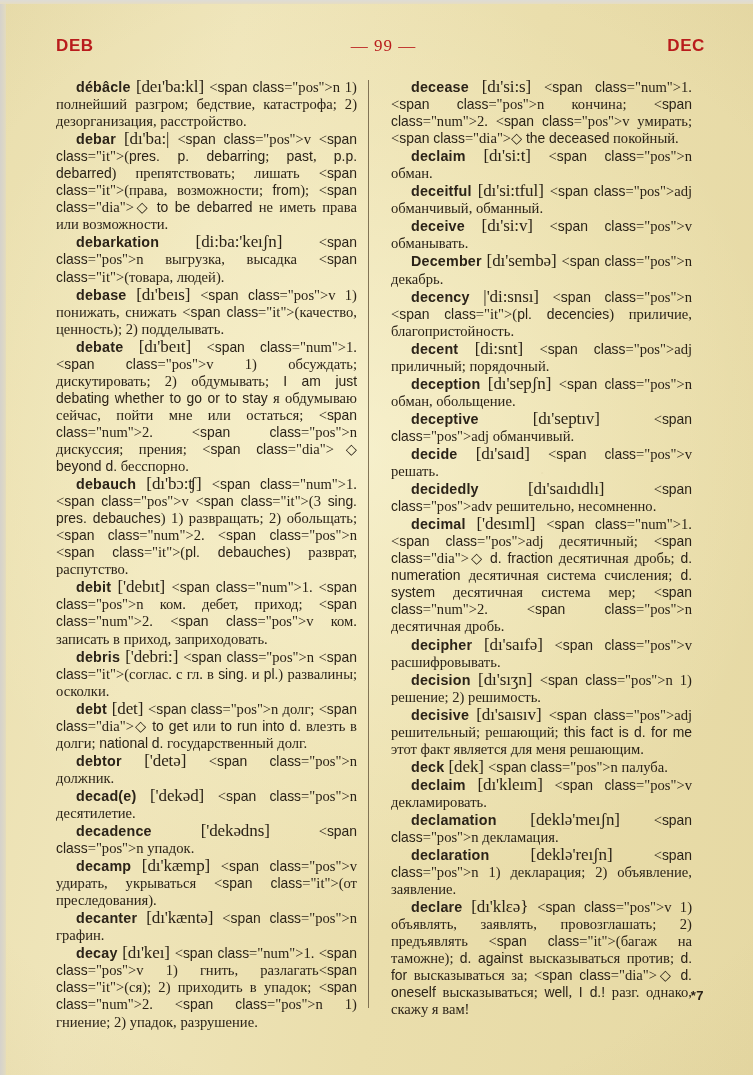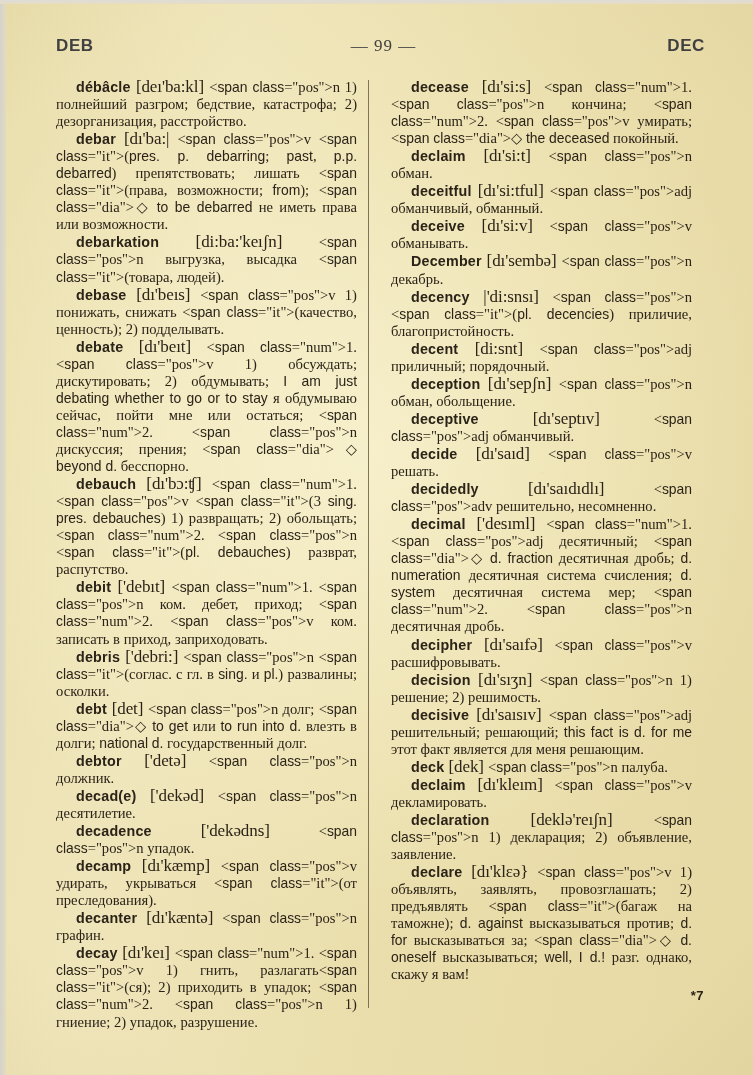--- a/index.html
+++ b/index.html
@@ -55,7 +55,7 @@
     font-weight: bold;
     font-size: 17px;
     letter-spacing: 0.6px;
-    color: #404040;
+    color: #b91c1c;
   }
   #running-head .folio {
     font-family: "Liberation Serif", serif;

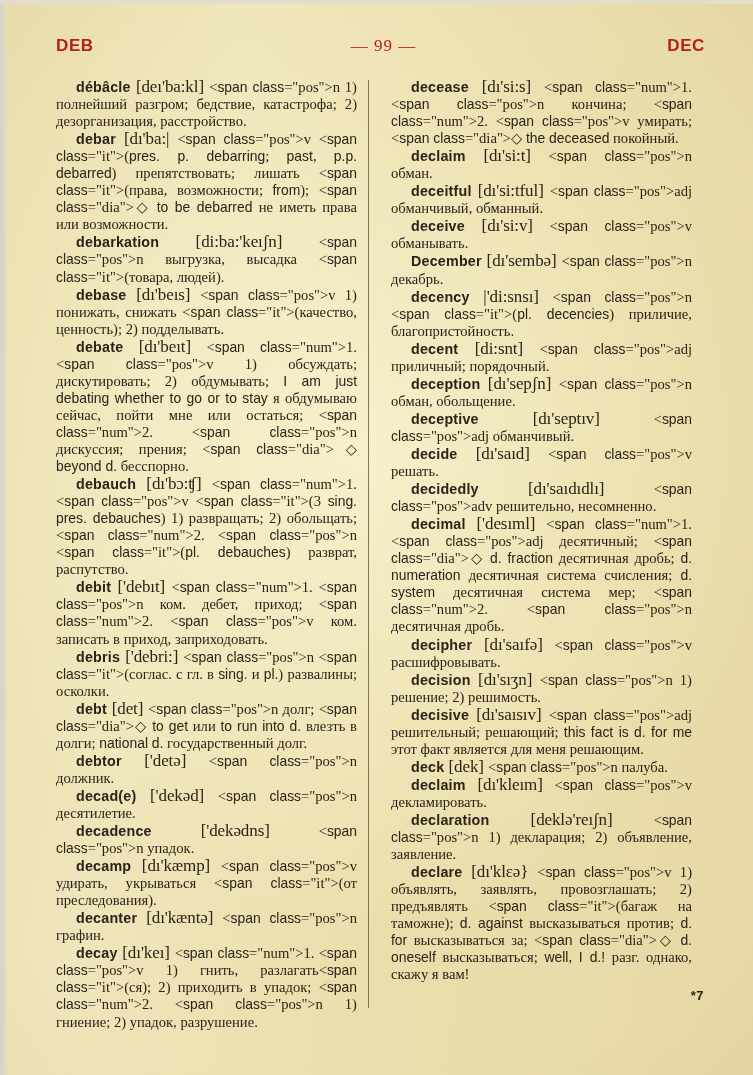--- a/index.html
+++ b/index.html
@@ -190,6 +190,7 @@
         <p class="entry"><span class="hw">decisive</span><span class="ph"> [dı'saısıv] </span><span>&lt;<span class="en">span class</span>="pos"&gt;adj решительный; решающий; <span class="en">this fact is d. for me</span> этот факт является для меня решающим.</span></p>
         <p class="entry"><span class="hw">deck</span><span class="ph"> [dek] </span><span>&lt;<span class="en">span class</span>="pos"&gt;n палуба.</span></p>
         <p class="entry"><span class="hw">declaim</span><span class="ph"> [dı'kleım] </span><span>&lt;<span class="en">span class</span>="pos"&gt;v декламировать.</span></p>
+        <p class="entry"><span class="hw">declamation</span><span class="ph"> [deklə'meıʃn] </span><span>&lt;<span class="en">span class</span>="pos"&gt;n декламация.</span></p>
         <p class="entry"><span class="hw">declaration</span><span class="ph"> [deklə'reıʃn] </span><span>&lt;<span class="en">span class</span>="pos"&gt;n 1) декларация; 2) объявление, заявление.</span></p>
         <p class="entry"><span class="hw">declare</span><span class="ph"> [dı'klɛə} </span><span>&lt;<span class="en">span class</span>="pos"&gt;v 1) объявлять, заявлять, провозглашать; 2) предъявлять &lt;<span class="en">span class</span>="it"&gt;(багаж на таможне); <span class="en">d. against</span> высказываться против; <span class="en">d. for</span> высказываться за; &lt;<span class="en">span class</span>="dia"&gt;◇ <span class="en">d. oneself</span> высказываться; <span class="en">well</span>, <span class="en">I d.!</span> разг. однако, скажу я вам!</span></p>
       </div>

